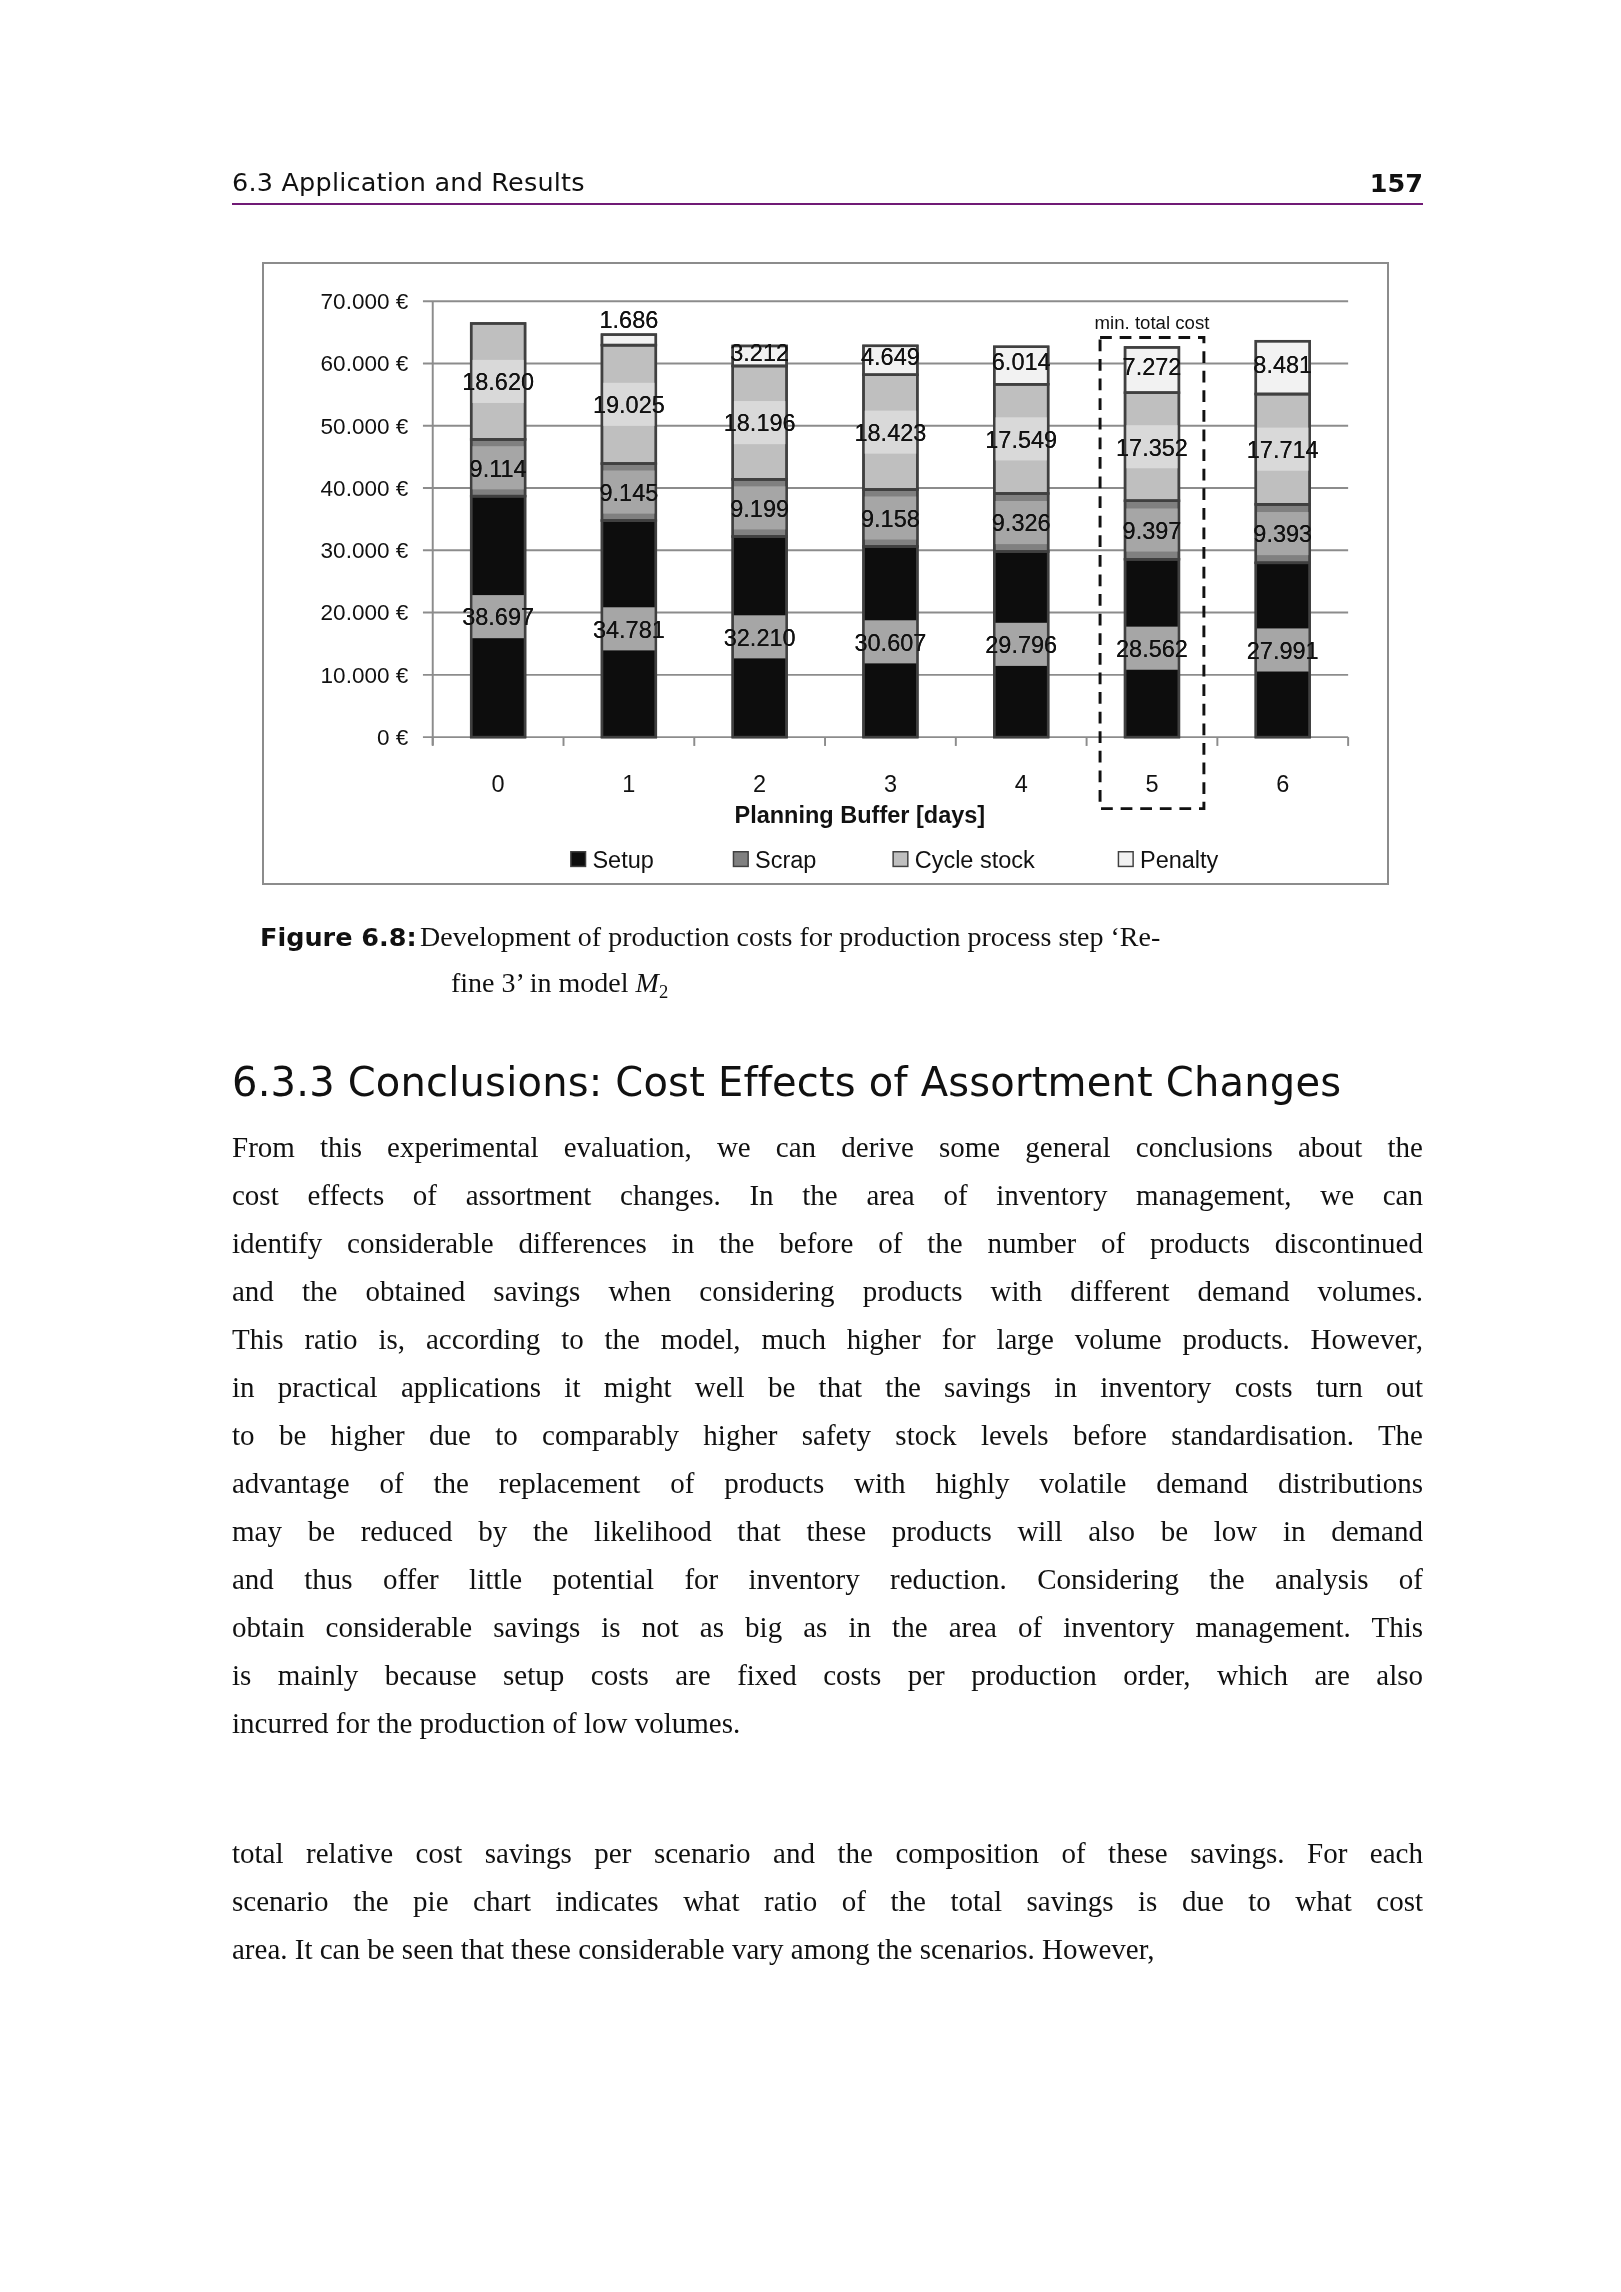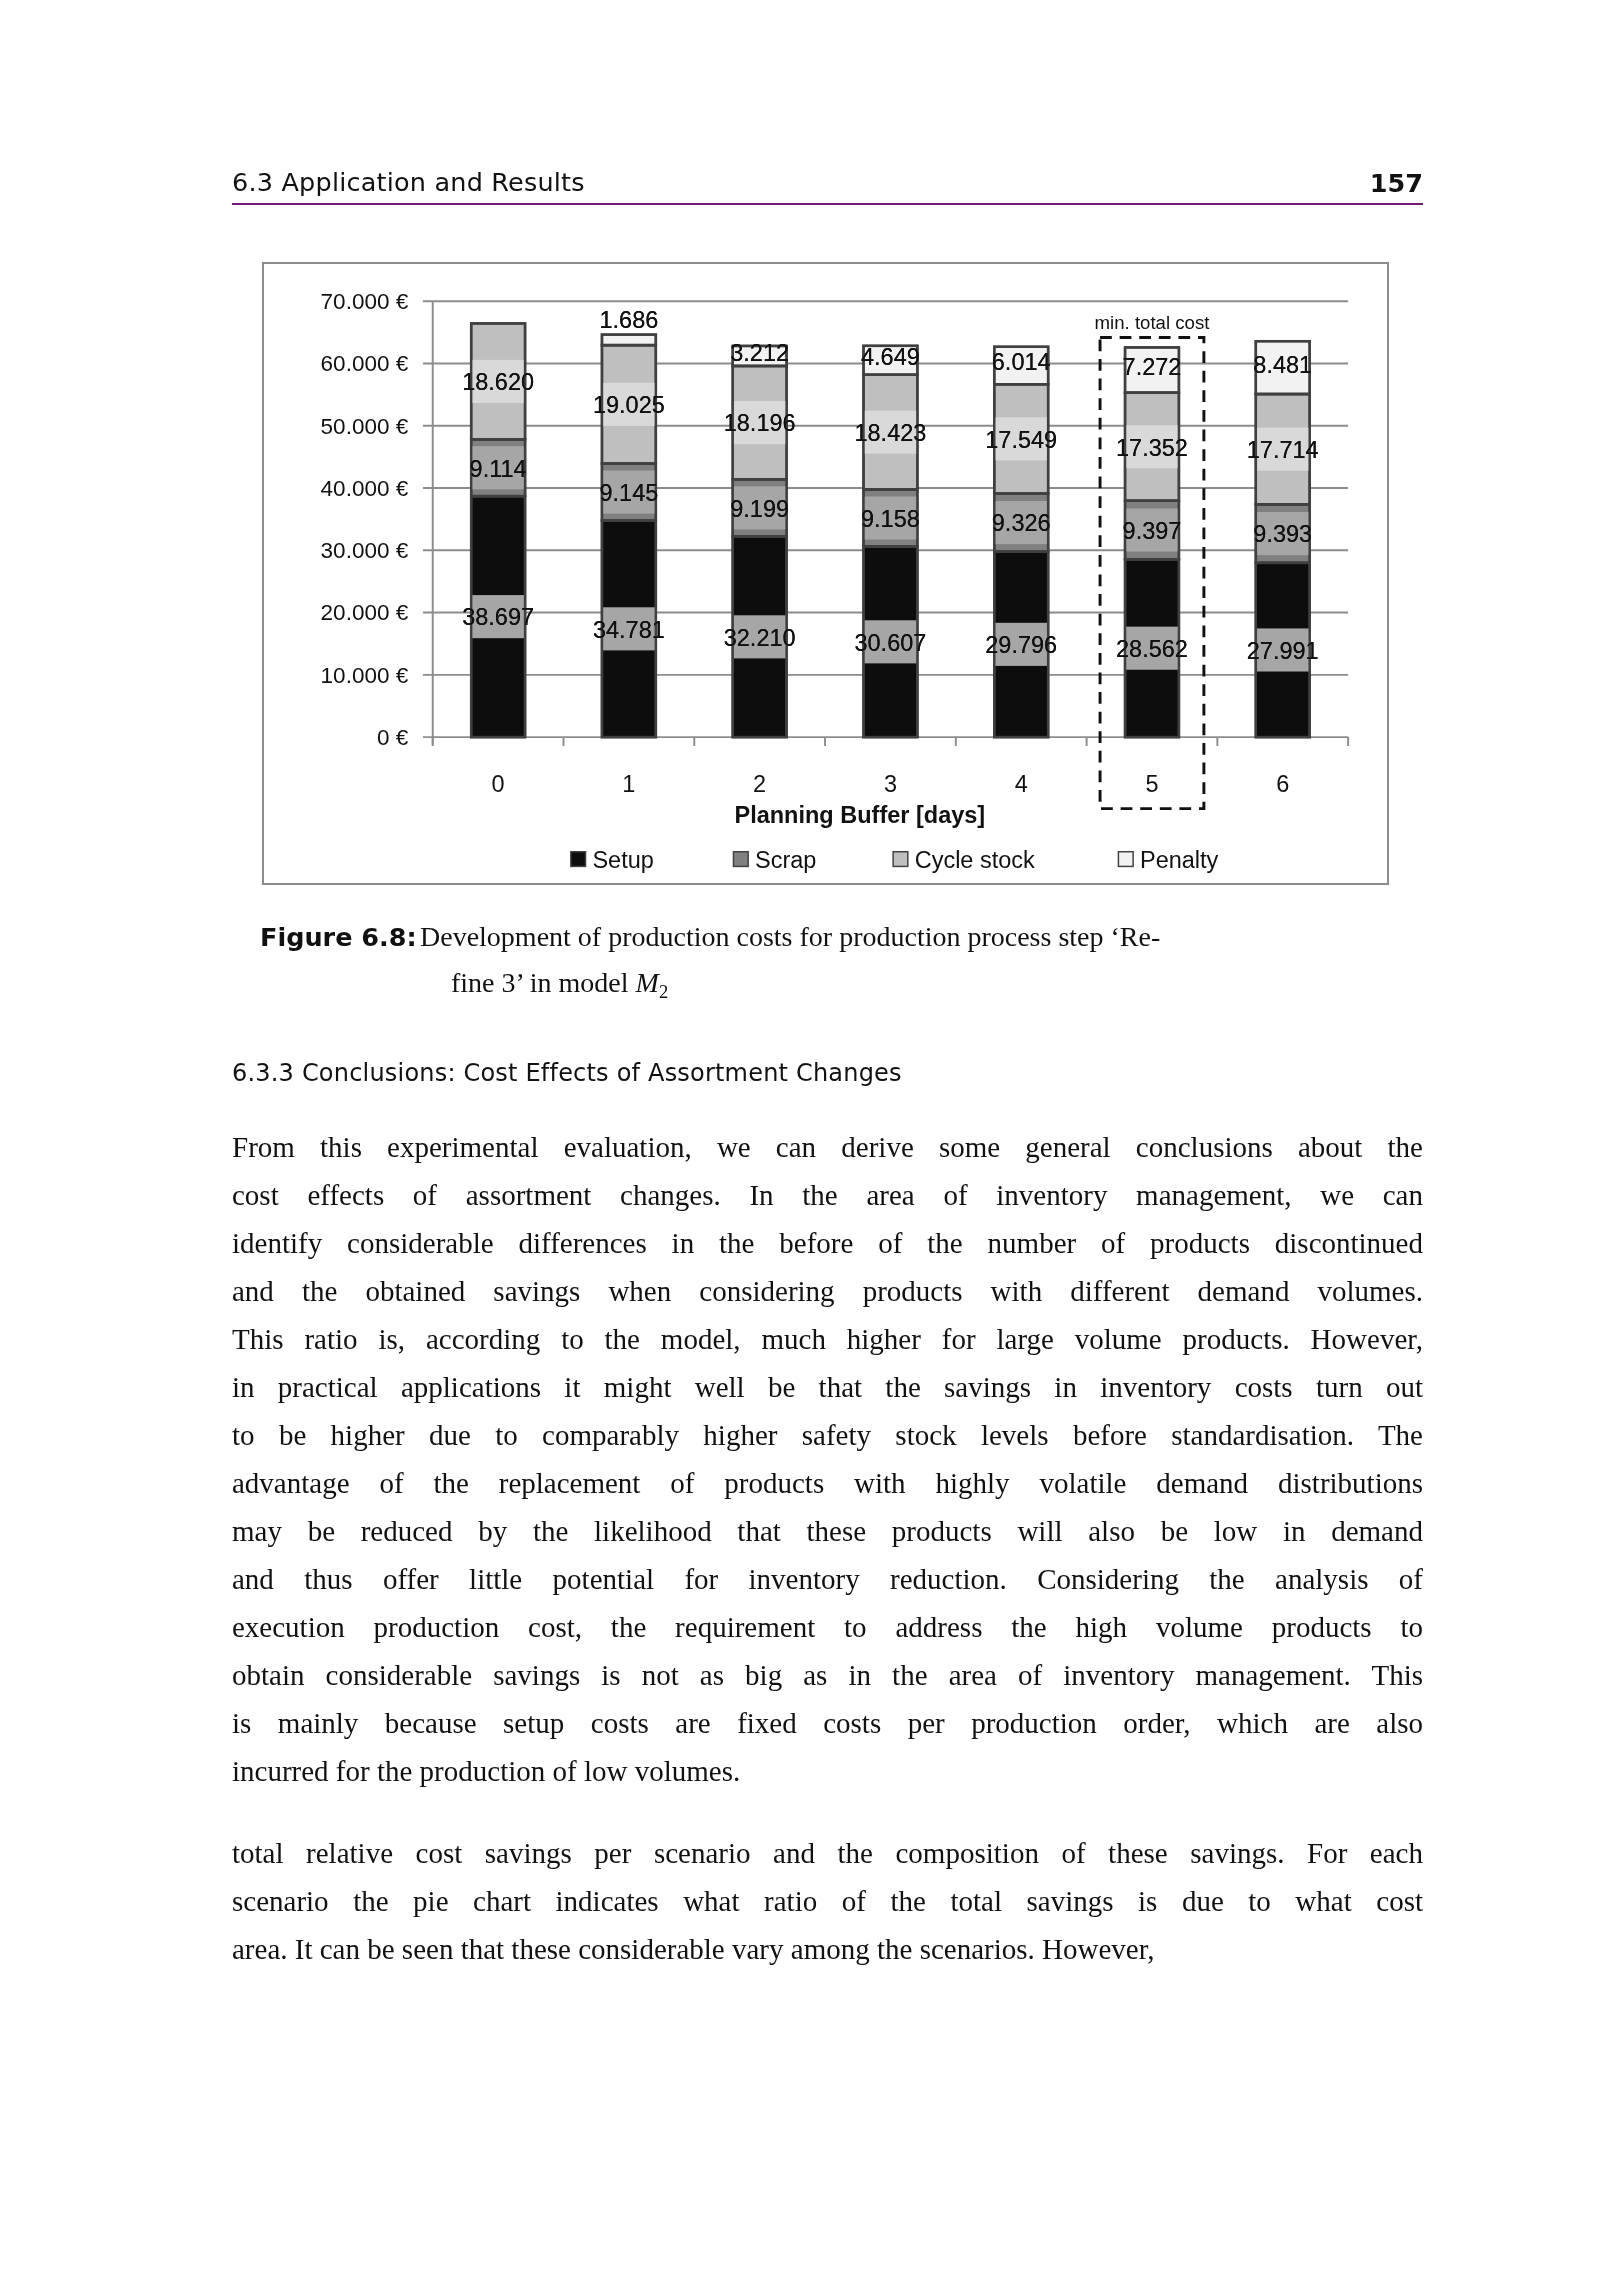--- a/index.html
+++ b/index.html
@@ -22,7 +22,7 @@
   .caption i { font-style: italic; }
   .caption sub { font-size: 18.6px; vertical-align: -5.9px; line-height: 0; }
 
-  .section-heading { position: absolute; left: 232px; top: 1059px; font-size: 24px; letter-spacing: 0.2px; }
+  .section-heading { position: absolute; left: 232px; top: 1059px; font-size: 40px; letter-spacing: 0.2px; }
 
   .para { position: absolute; left: 232px; width: 1191px; font-size: 29px; line-height: 48px; text-align: justify; }
   .para .ln { display: block; height: 48px; text-align: justify; text-align-last: justify; white-space: nowrap; }

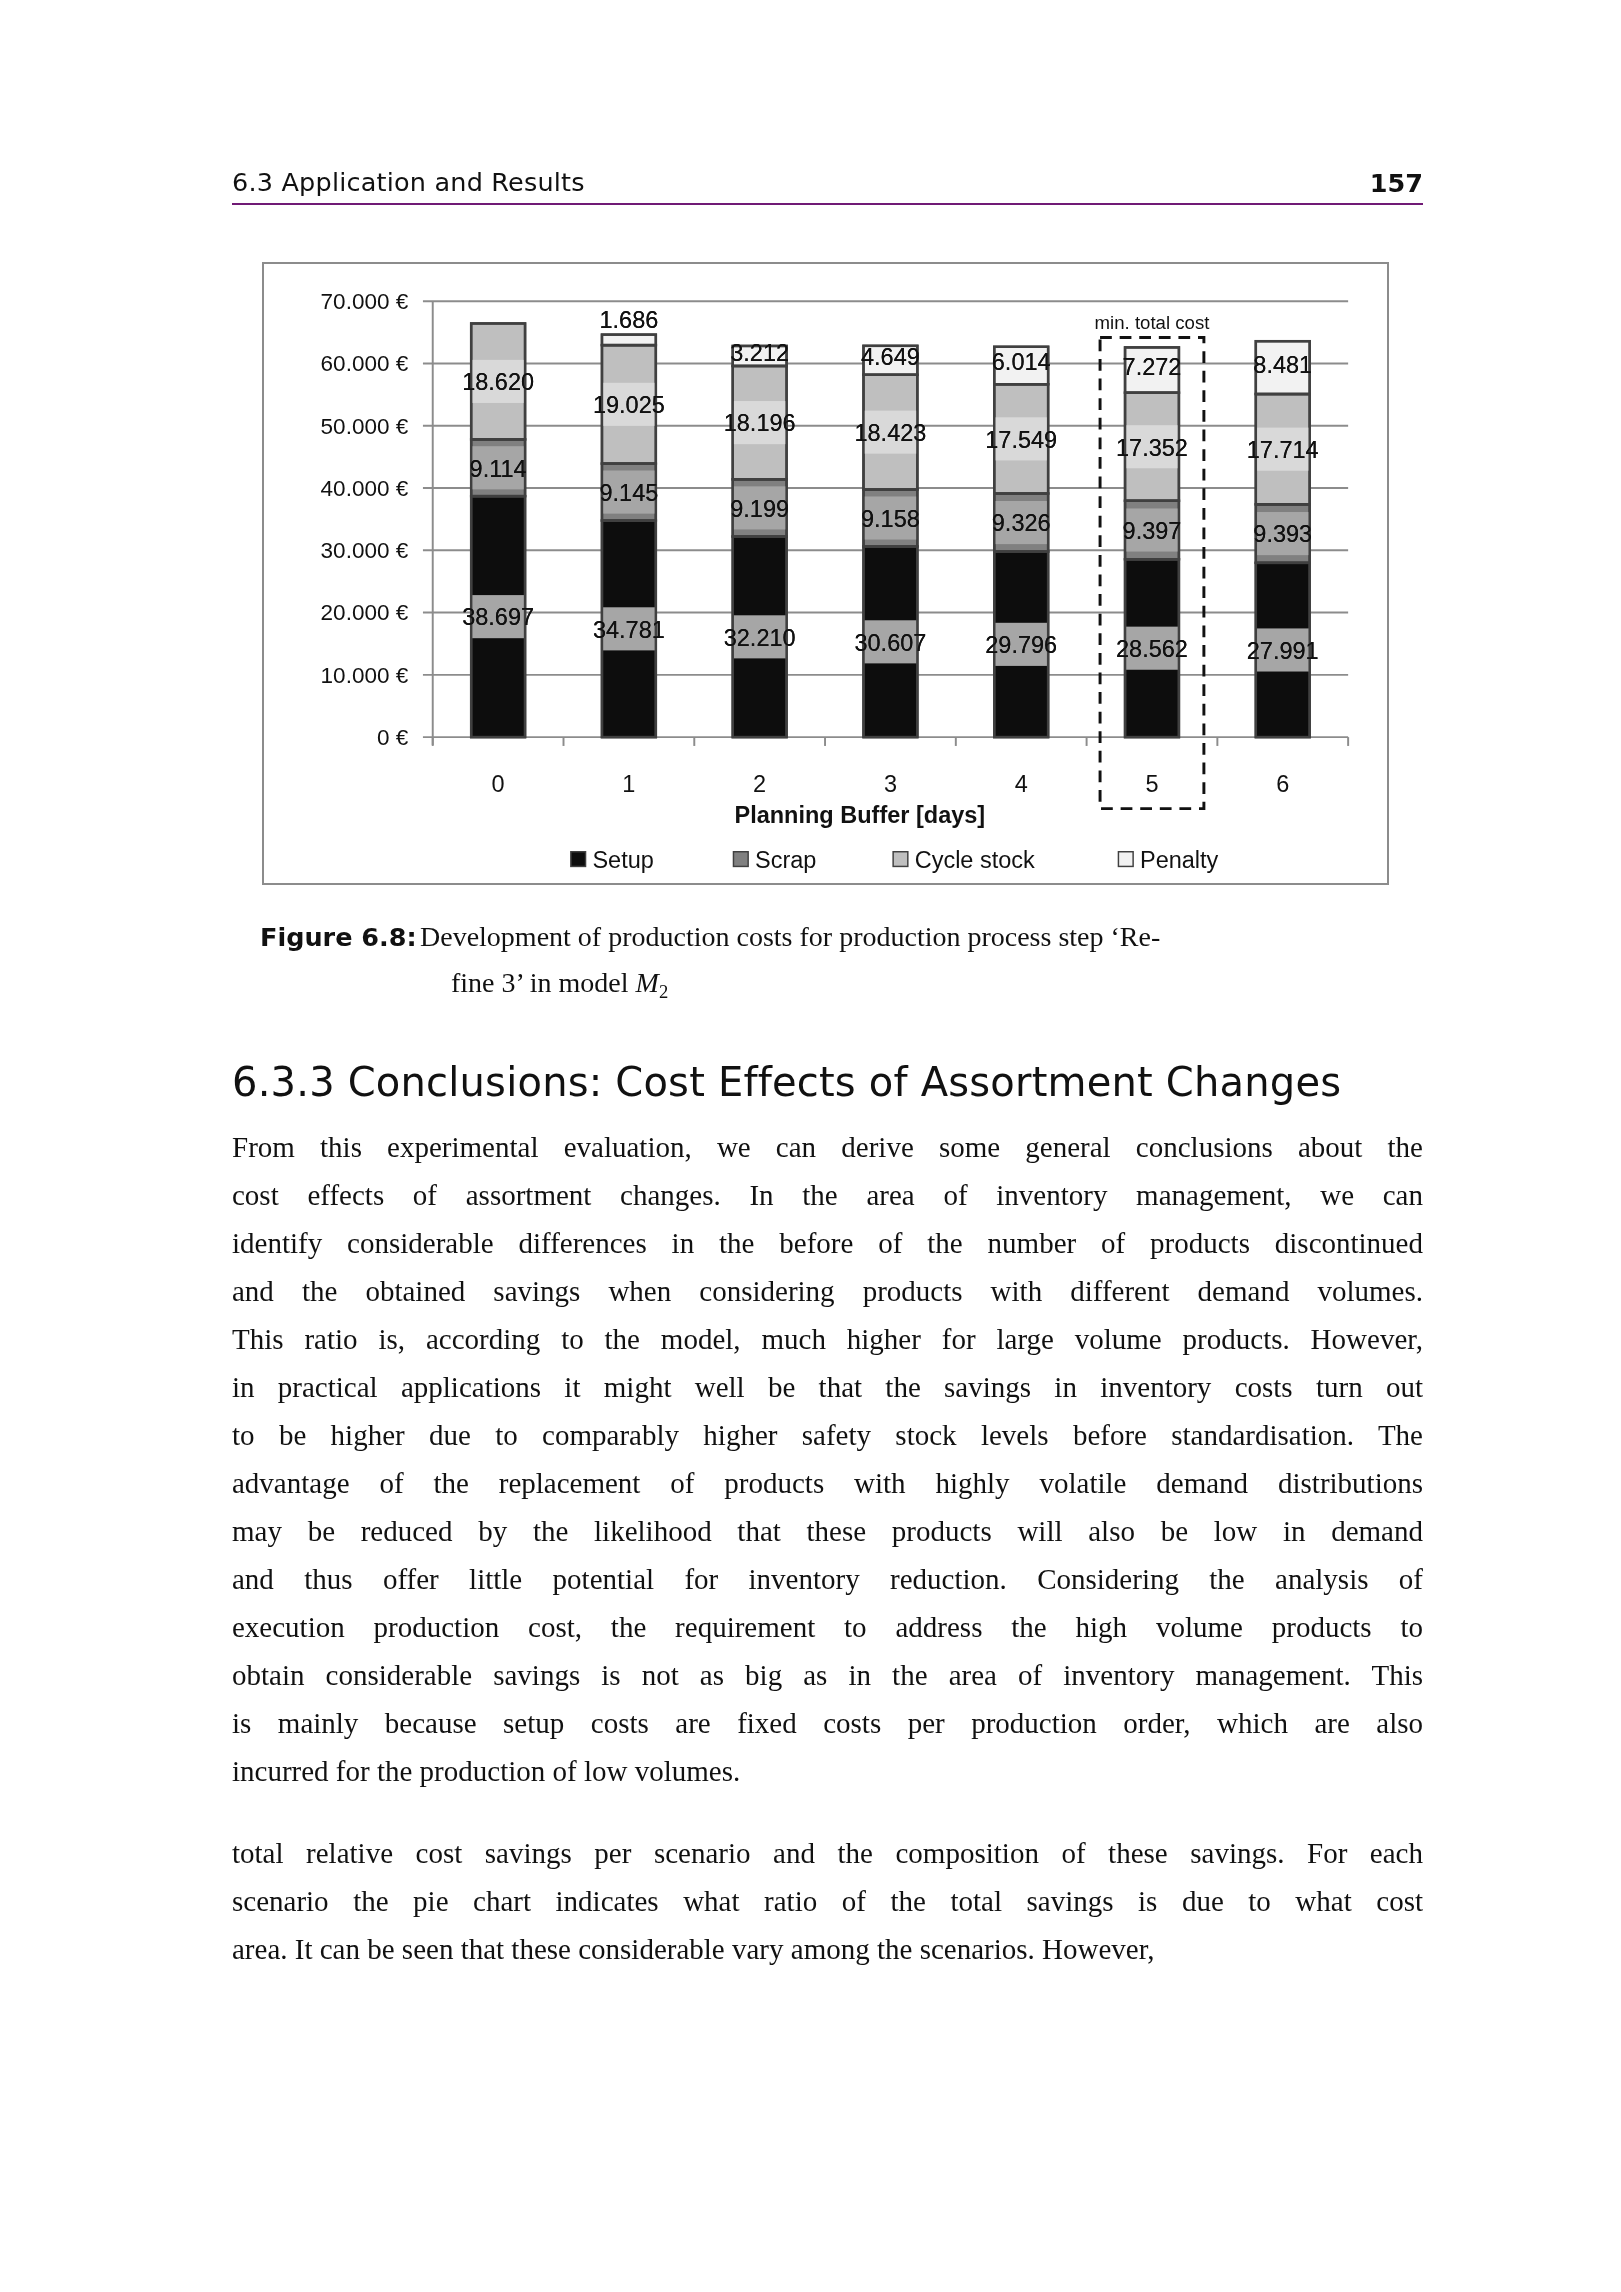--- a/index.html
+++ b/index.html
@@ -232,7 +232,6 @@
     <span class="ln">advantage of the replacement of products with highly volatile demand distributions</span>
     <span class="ln">may be reduced by the likelihood that these products will also be low in demand</span>
     <span class="ln">and thus offer little potential for inventory reduction.  Considering the analysis of</span>
-    <span class="ln">execution production cost, the requirement to address the high volume products to</span>
     <span class="ln">obtain considerable savings is not as big as in the area of inventory management. This</span>
     <span class="ln">is mainly because setup costs are fixed costs per production order, which are also</span>
     <span class="ln last">incurred for the production of low volumes.</span>

